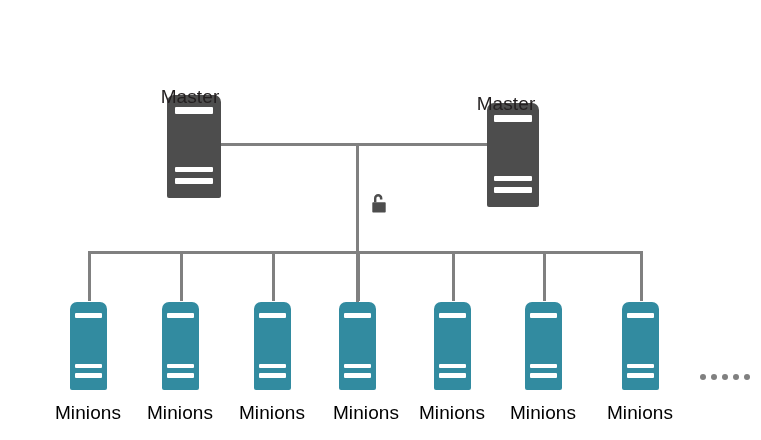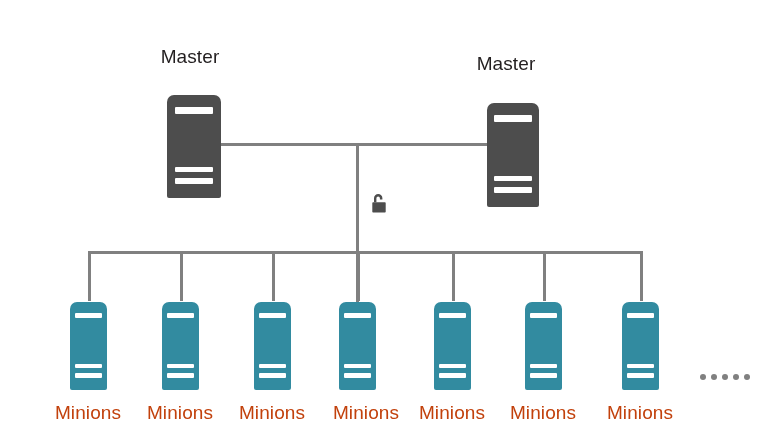--- a/index.html
+++ b/index.html
@@ -25,6 +25,7 @@
     text-align: center;
     line-height: 1;
     letter-spacing: 0.1px;
+    margin-top: 40px;
   }
   .minion-label {
     position: absolute;

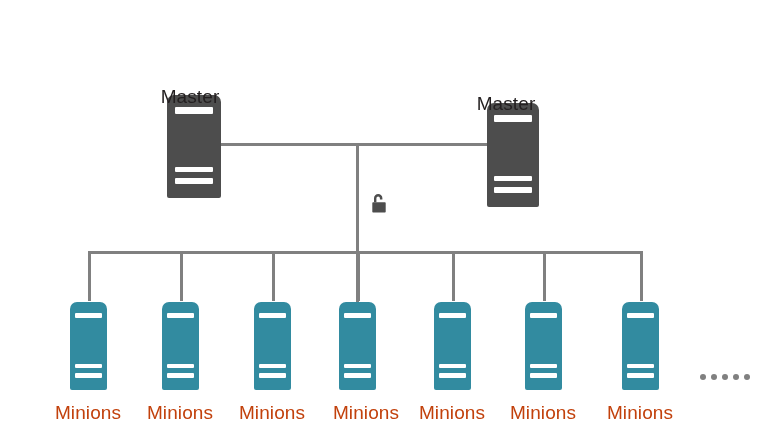--- a/index.html
+++ b/index.html
@@ -30,7 +30,7 @@
   .minion-label {
     position: absolute;
     font-size: 19px;
-    color: #c2410c;
+    color: #000000;
     white-space: nowrap;
     text-align: center;
     line-height: 1;

